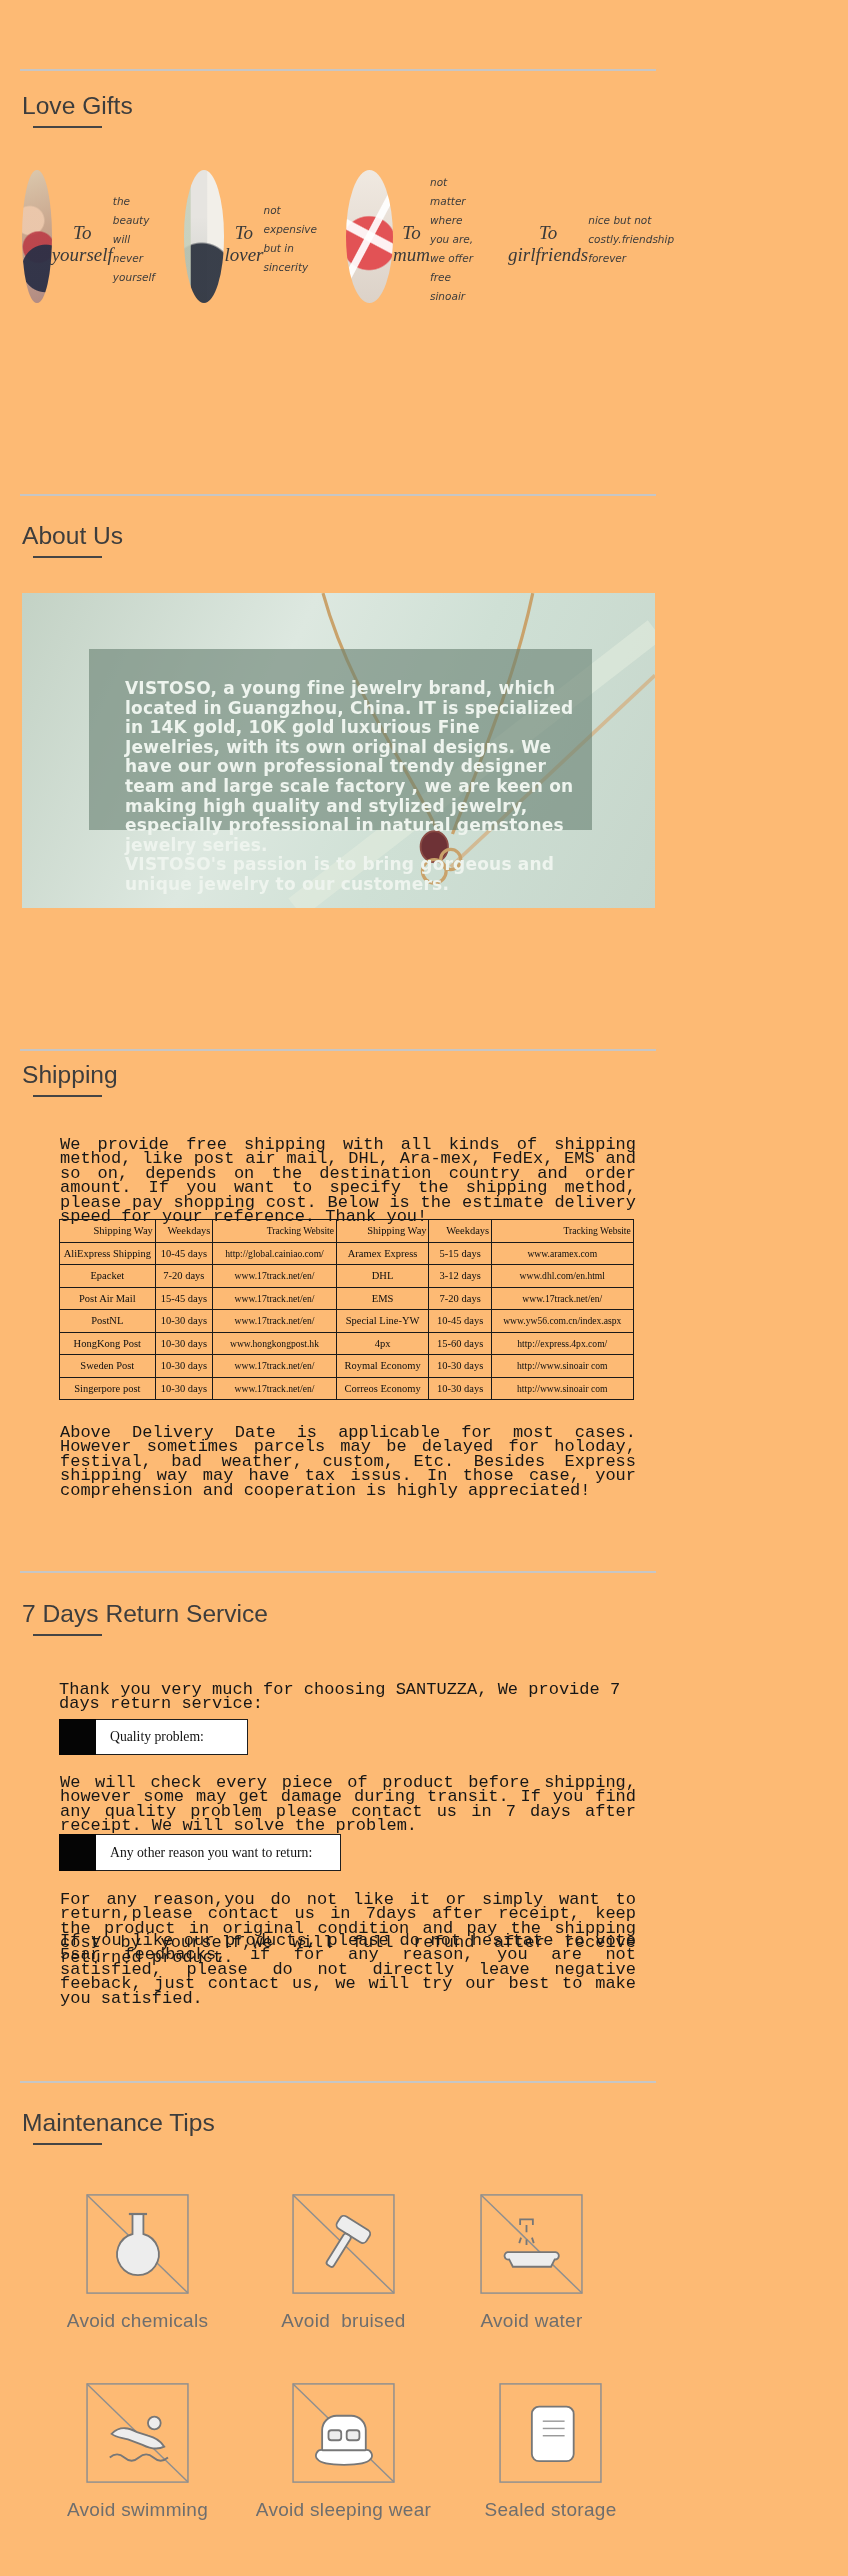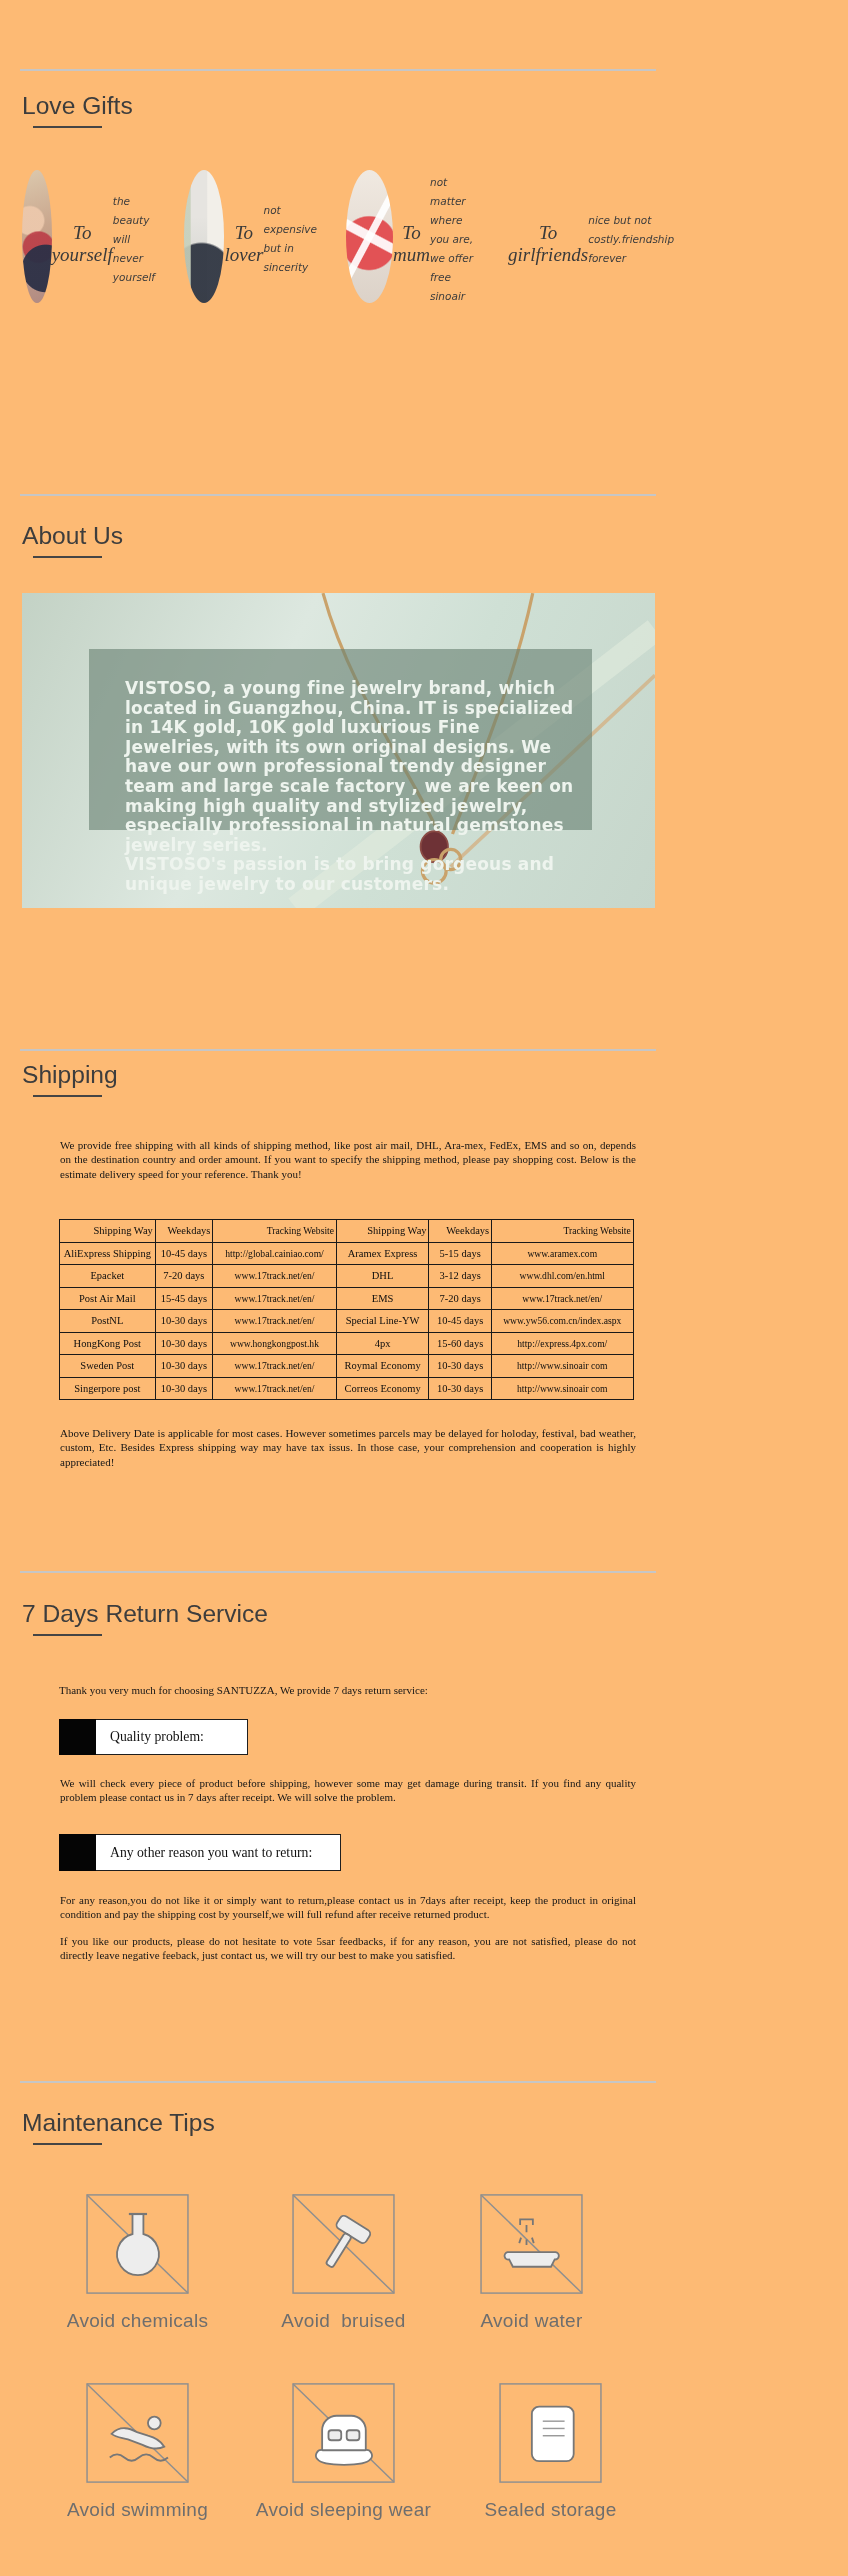--- a/index.html
+++ b/index.html
@@ -50,8 +50,8 @@
      color:#eef4ee;letter-spacing:0.2px;font-weight:bold;}
 
   
-  .para{position:absolute;left:60px;width:576px;font-family:Liberation Serif, serif;
-     font-size:11px;line-height:14.4px;color:#161616;text-align:justify;}
+  .para{position:absolute;left:60px;width:576px;font-family:Liberation Mono, monospace;
+     font-size:17px;line-height:14.4px;color:#161616;text-align:justify;}
   #ship-table{position:absolute;left:59px;top:1219px;border-collapse:collapse;
      font-family:"Liberation Serif",serif;font-size:10.5px;color:#0d0d0d;}
   #ship-table td,#ship-table th{border:1.4px solid #1a1a1a;text-align:center;vertical-align:middle;

